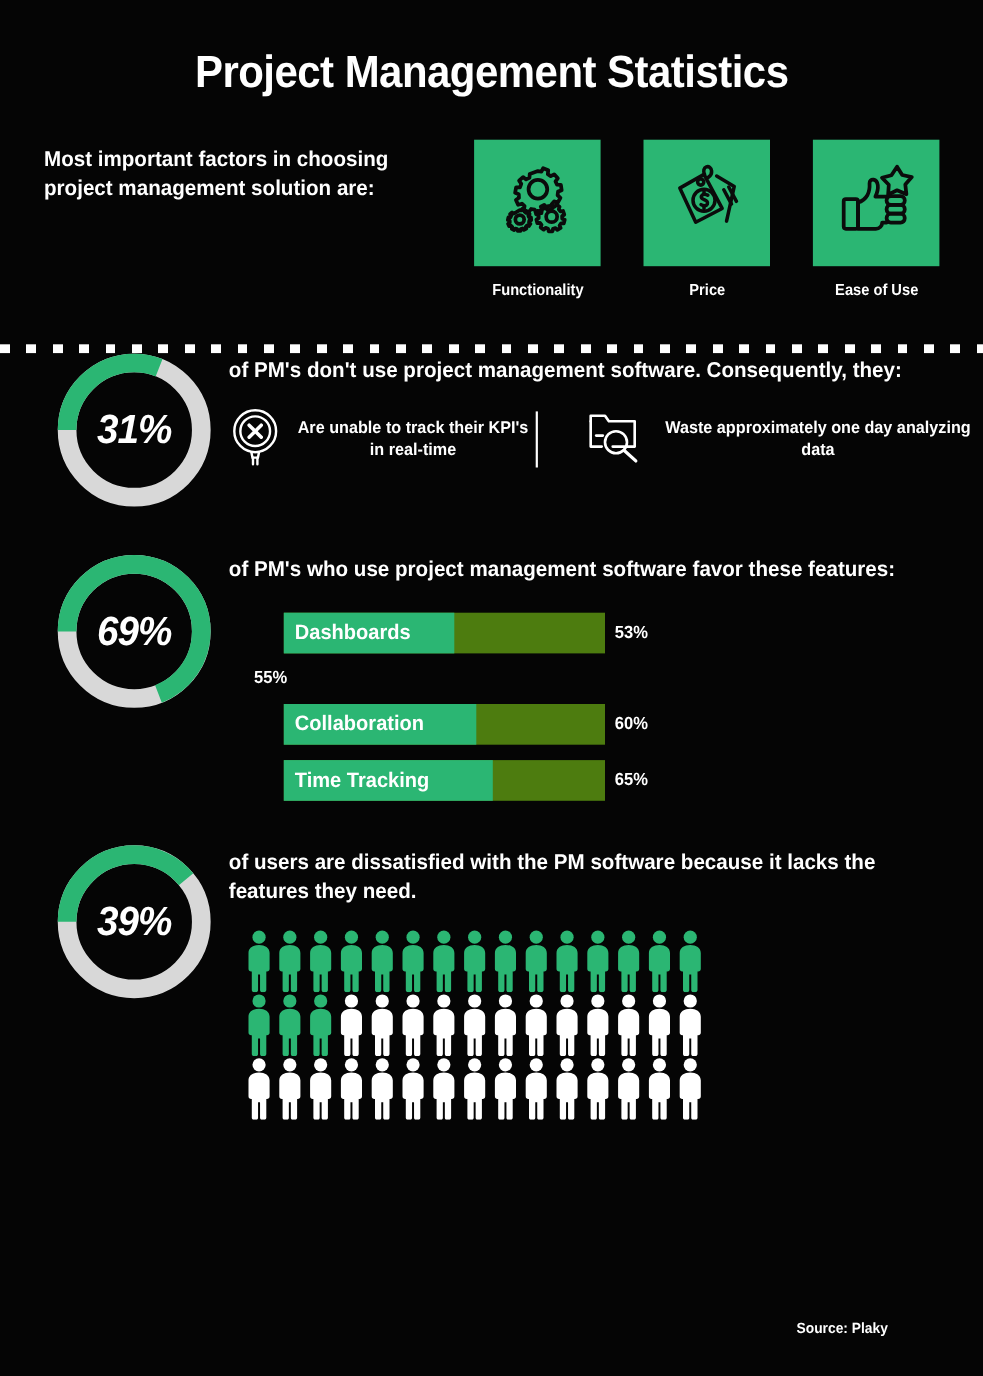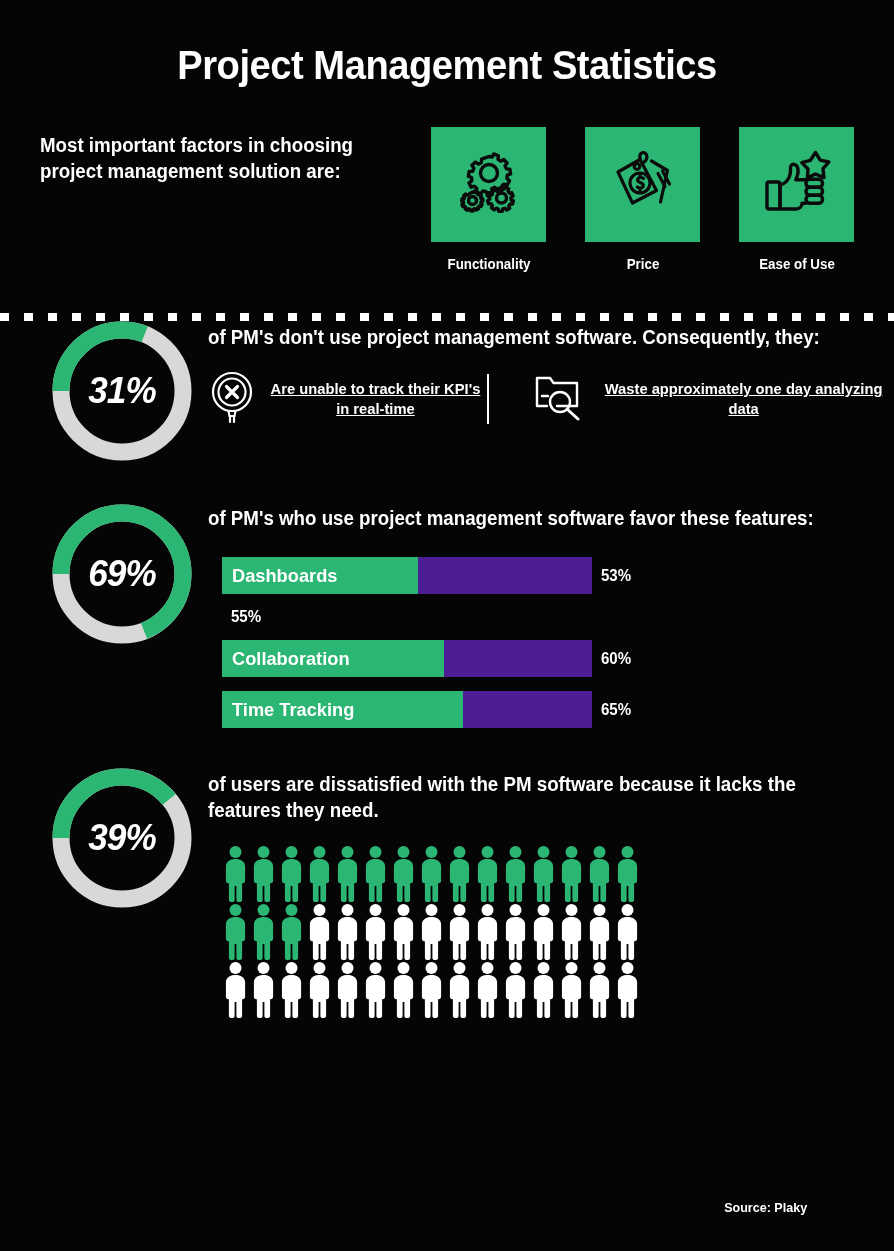--- a/index.html
+++ b/index.html
@@ -85,7 +85,7 @@
 
   
   .sub-items { display:flex; margin-top:20px; }
-  .sub-item { display:flex; align-items:center; gap:8px;text-decoration:underline; }
+  .sub-item { display:flex; align-items:center; gap:8px; }
   .sub-item:first-child { width:300px; }
   .sub-item:last-child { padding-left:44px; }
   .sub-text {

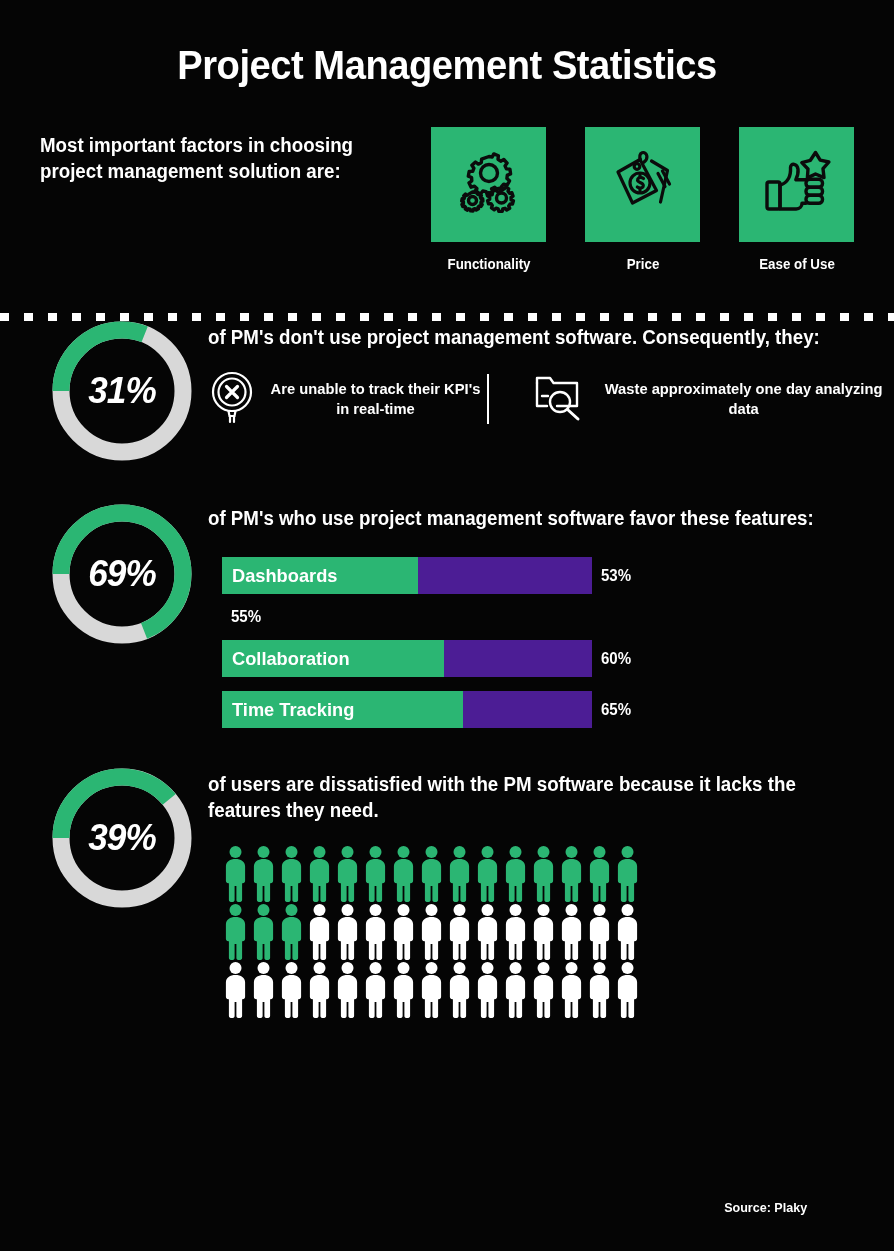--- a/index.html
+++ b/index.html
@@ -99,8 +99,9 @@
   .bar-row { display:flex; align-items:center; margin-bottom:14px; }
   .bar-track {
     position:relative;
-    width:370px; height:37px;
-    background:#4c1d95;
+    width:292px; height:37px;
+    background:#4d7c0f;
+    margin-left:36px;
   }
   .bar-fill {
     position:absolute; left:0; top:0; bottom:0;

